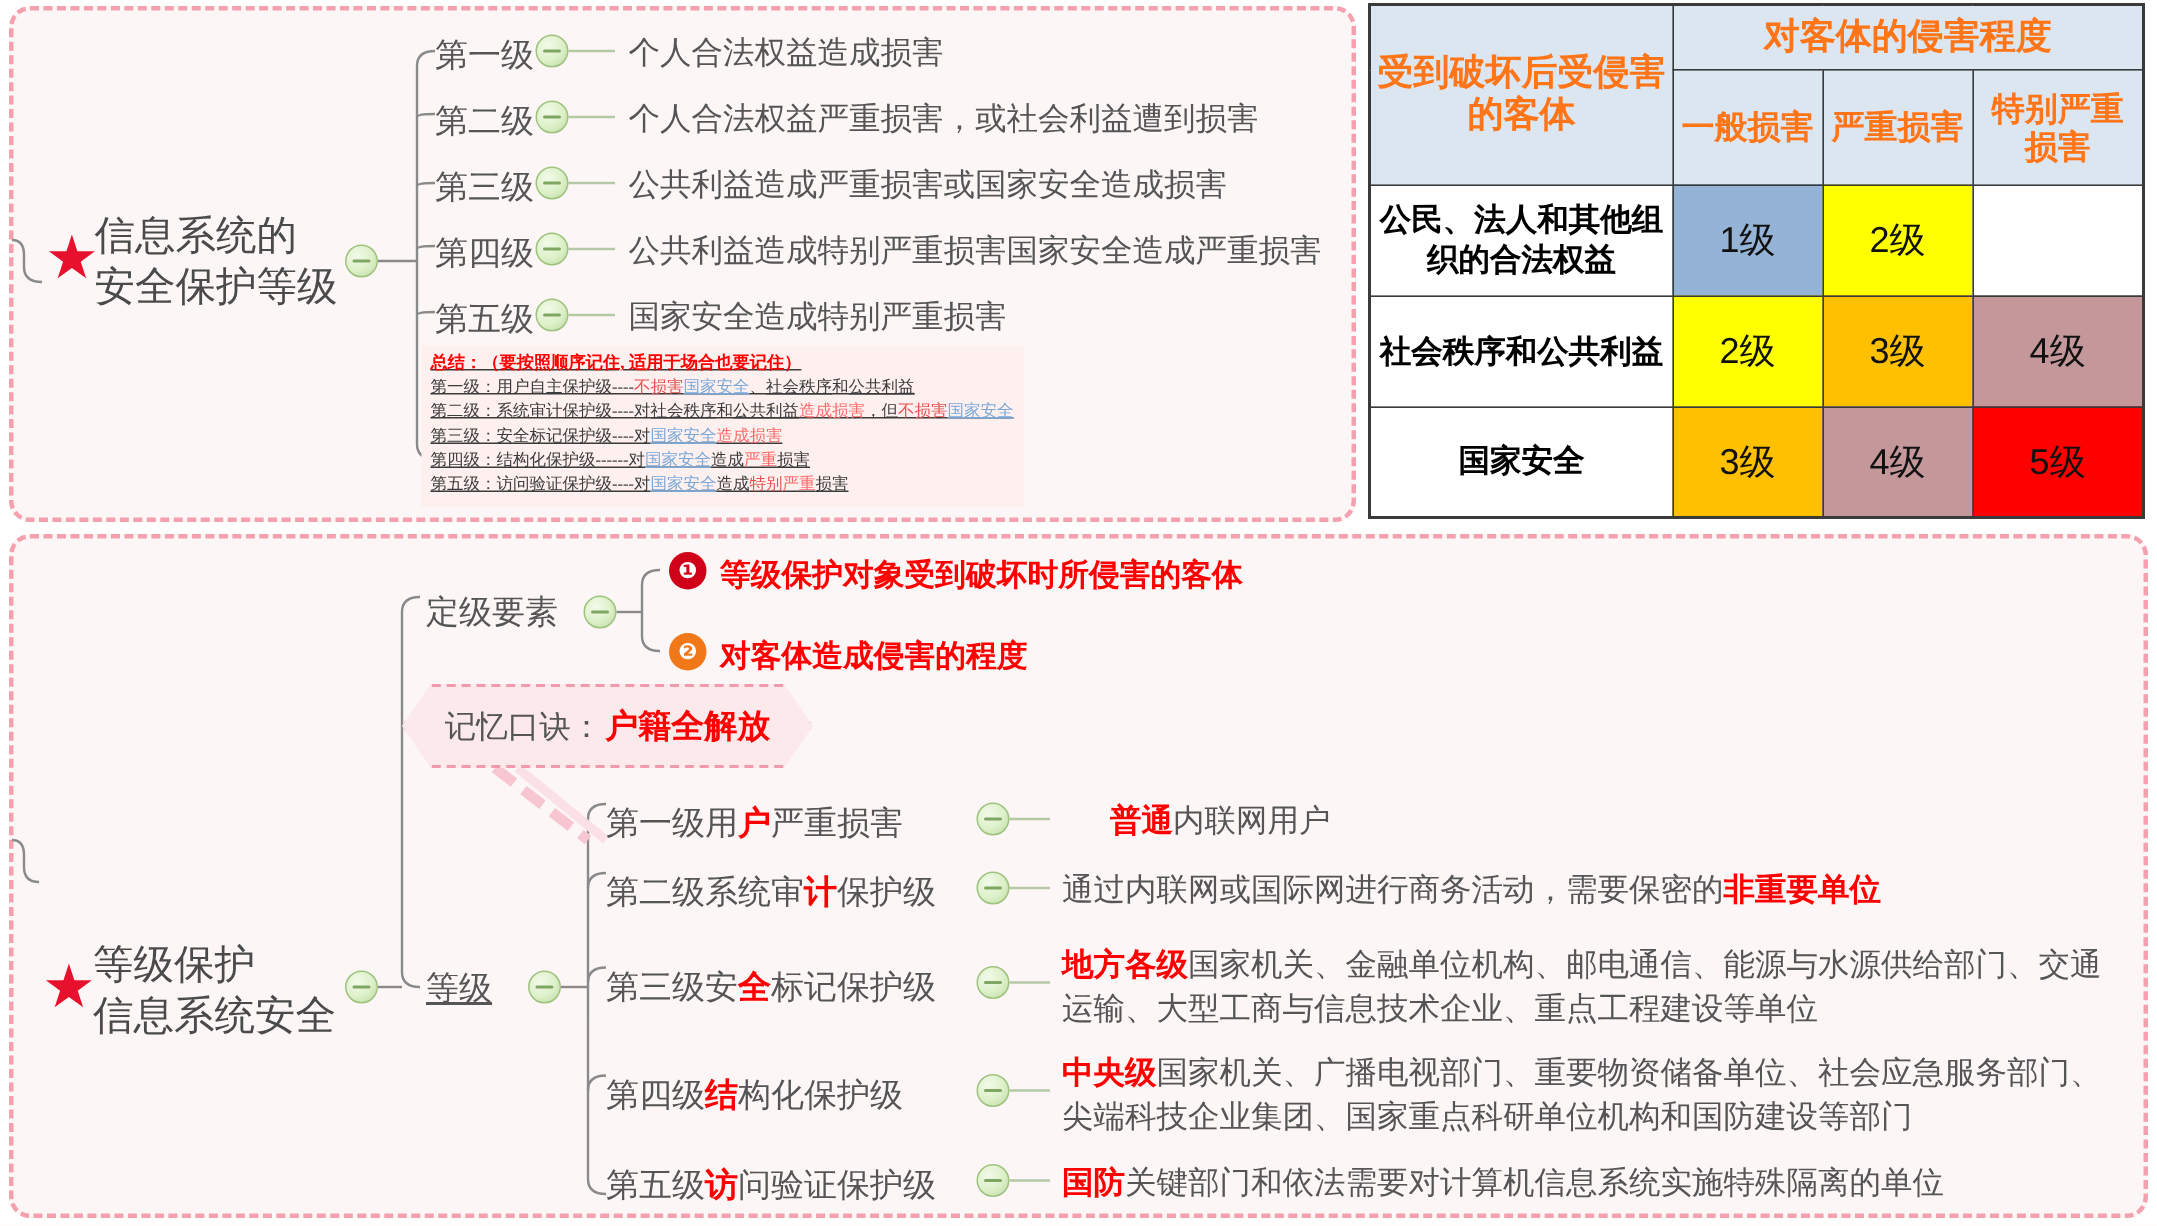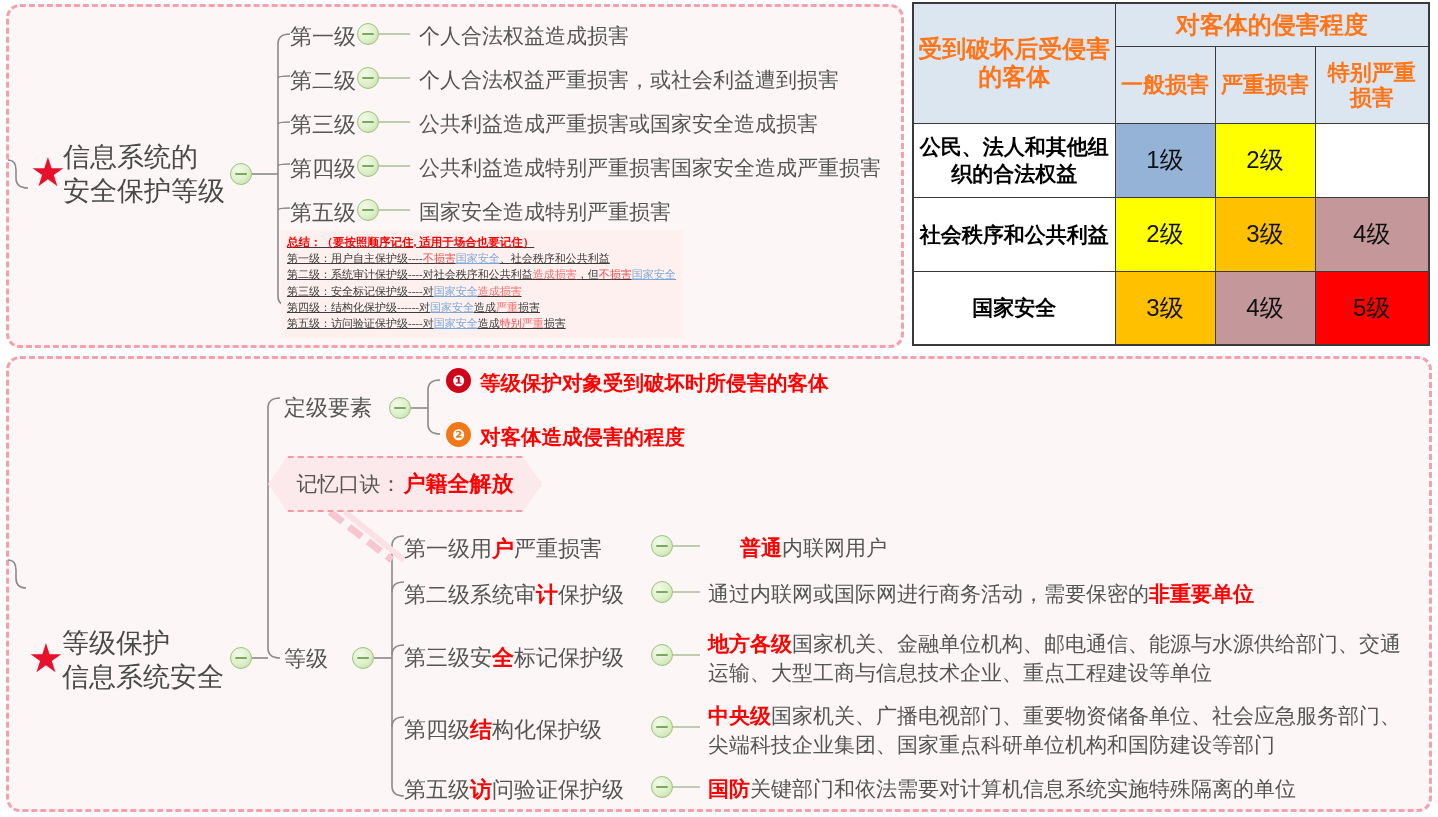--- a/index.html
+++ b/index.html
@@ -258,7 +258,7 @@
 <div class="branch-label" style="left:284px;top:394px;">定级要素</div>
 <div class="node" style="left:389px;top:397px;"></div>
 
-<div class="branch-label" style="left:284px;top:645px;">等级</div>
+<div class="branch-label" style="left:284px;top:645px;text-decoration:underline;">等级</div>
 <div class="node" style="left:352px;top:647px;"></div>
 
 <div class="bullet b1" style="left:446px;top:368px;">❶</div>

